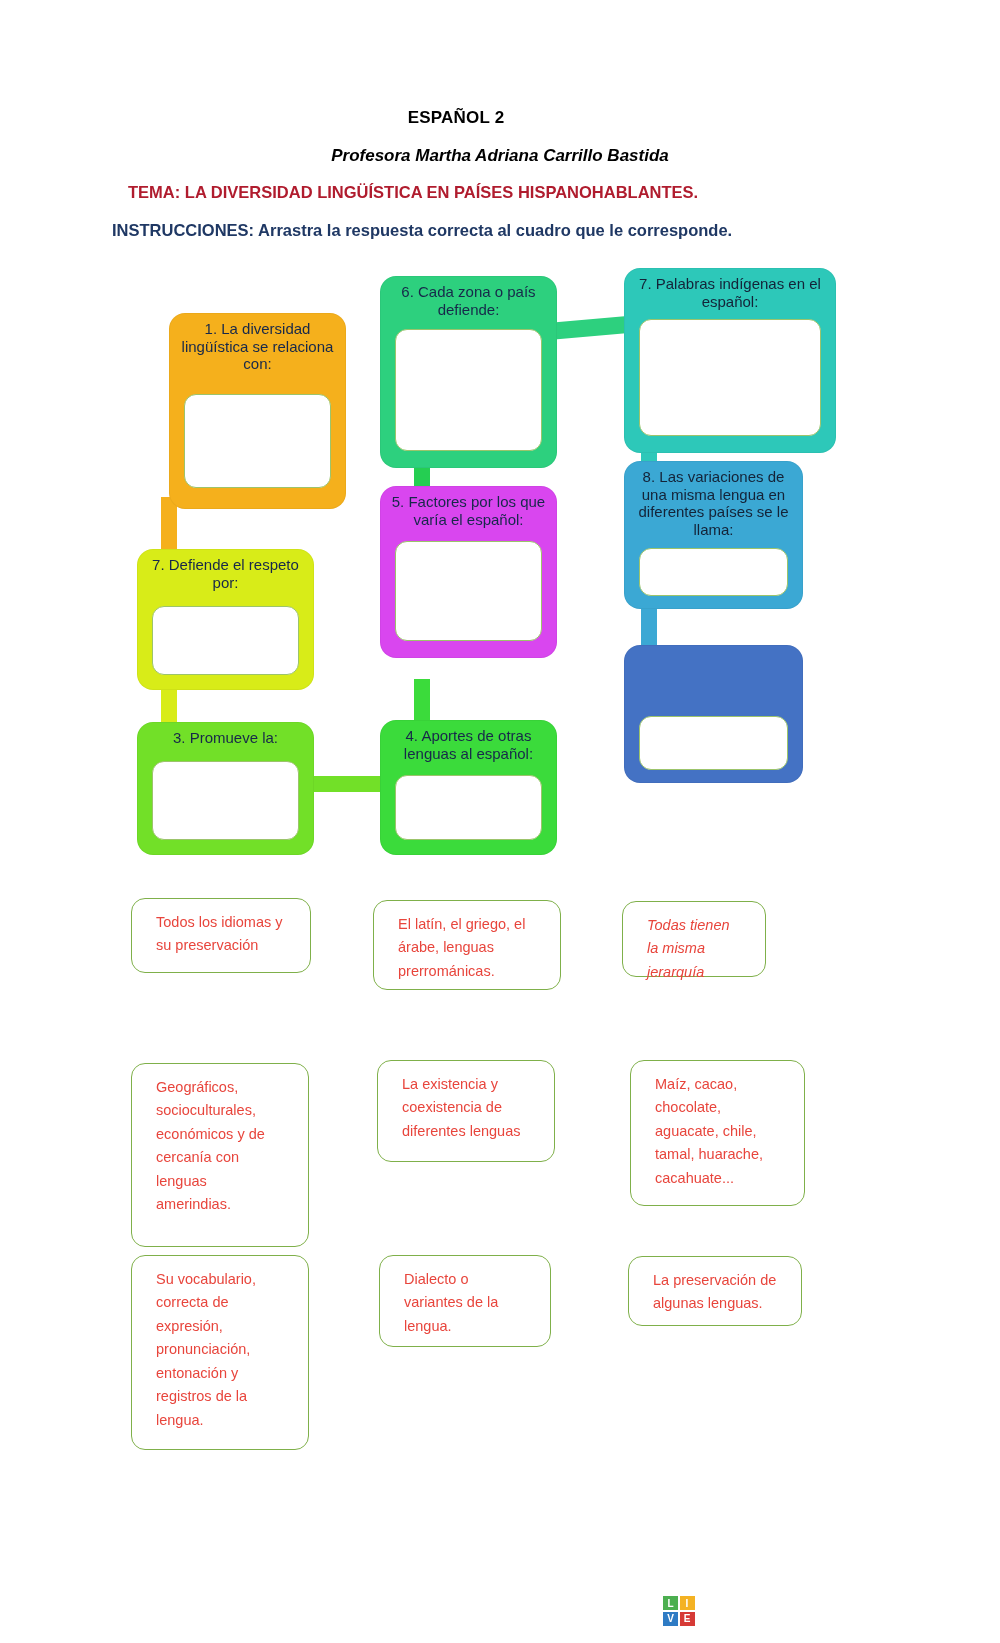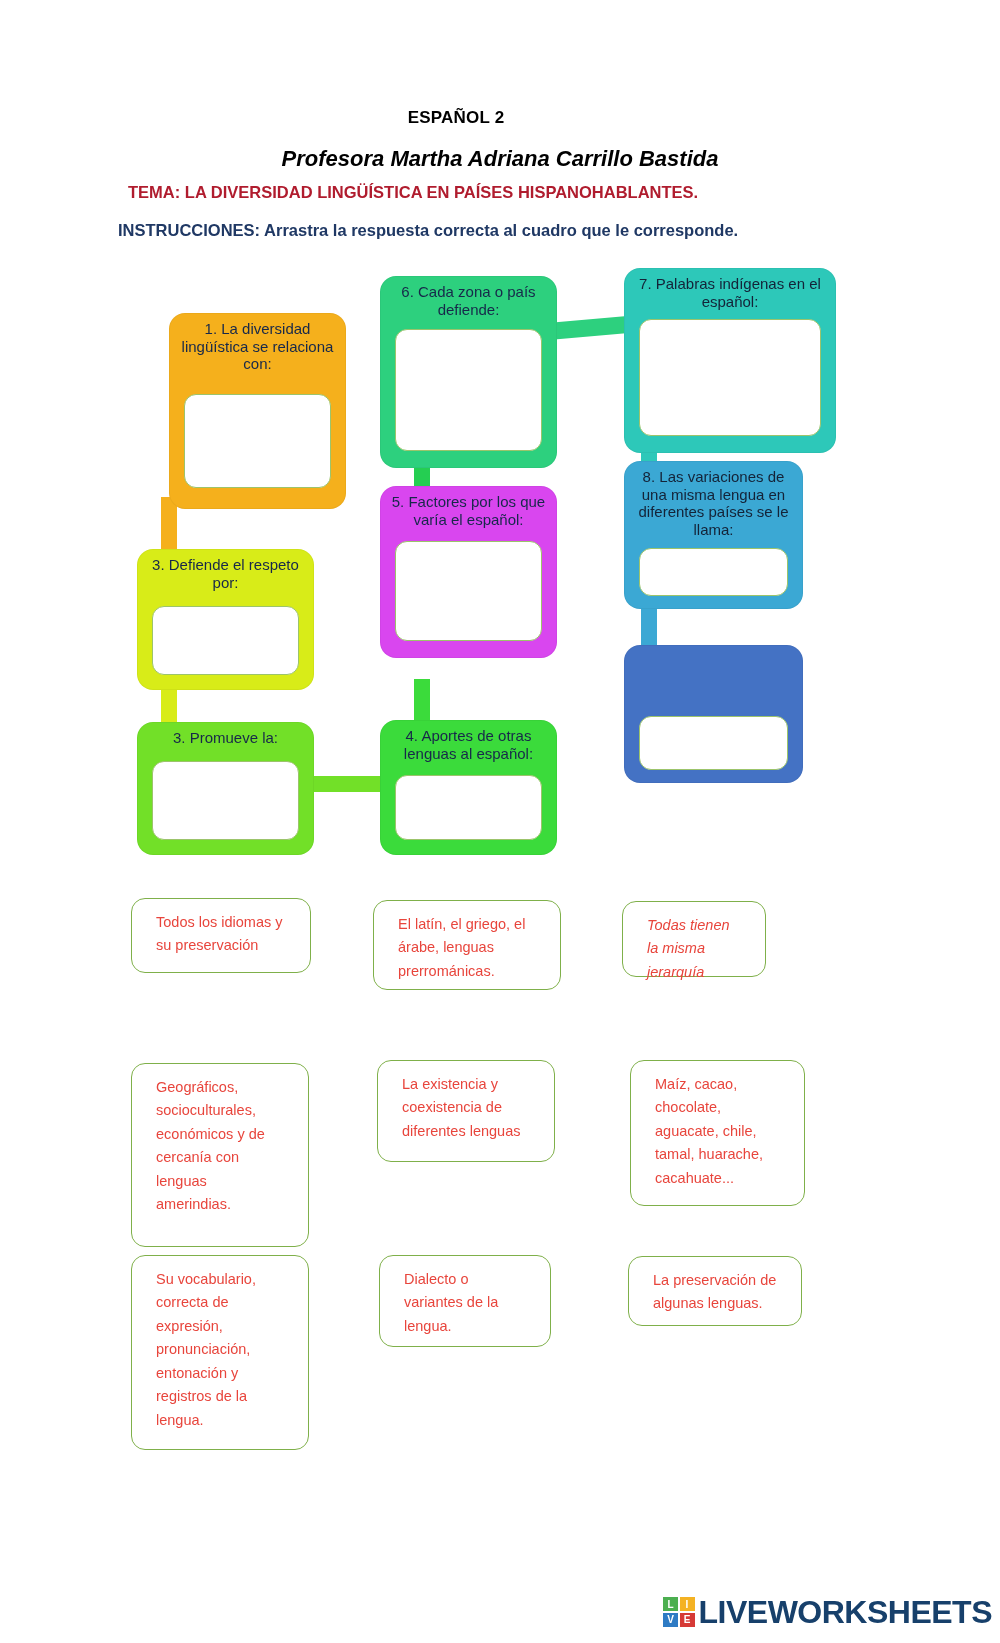--- a/index.html
+++ b/index.html
@@ -24,7 +24,7 @@
   .hdr-sub {
     position: absolute; left: 0; top: 146px; width: 1000px;
     text-align: center;
-    font-size: 22px; font-weight: bold; font-style: italic; color: #000000;
+    font-size: 17px; font-weight: bold; font-style: italic; color: #000000;
   }
   .hdr-tema {
     position: absolute; left: 128px; top: 183px;

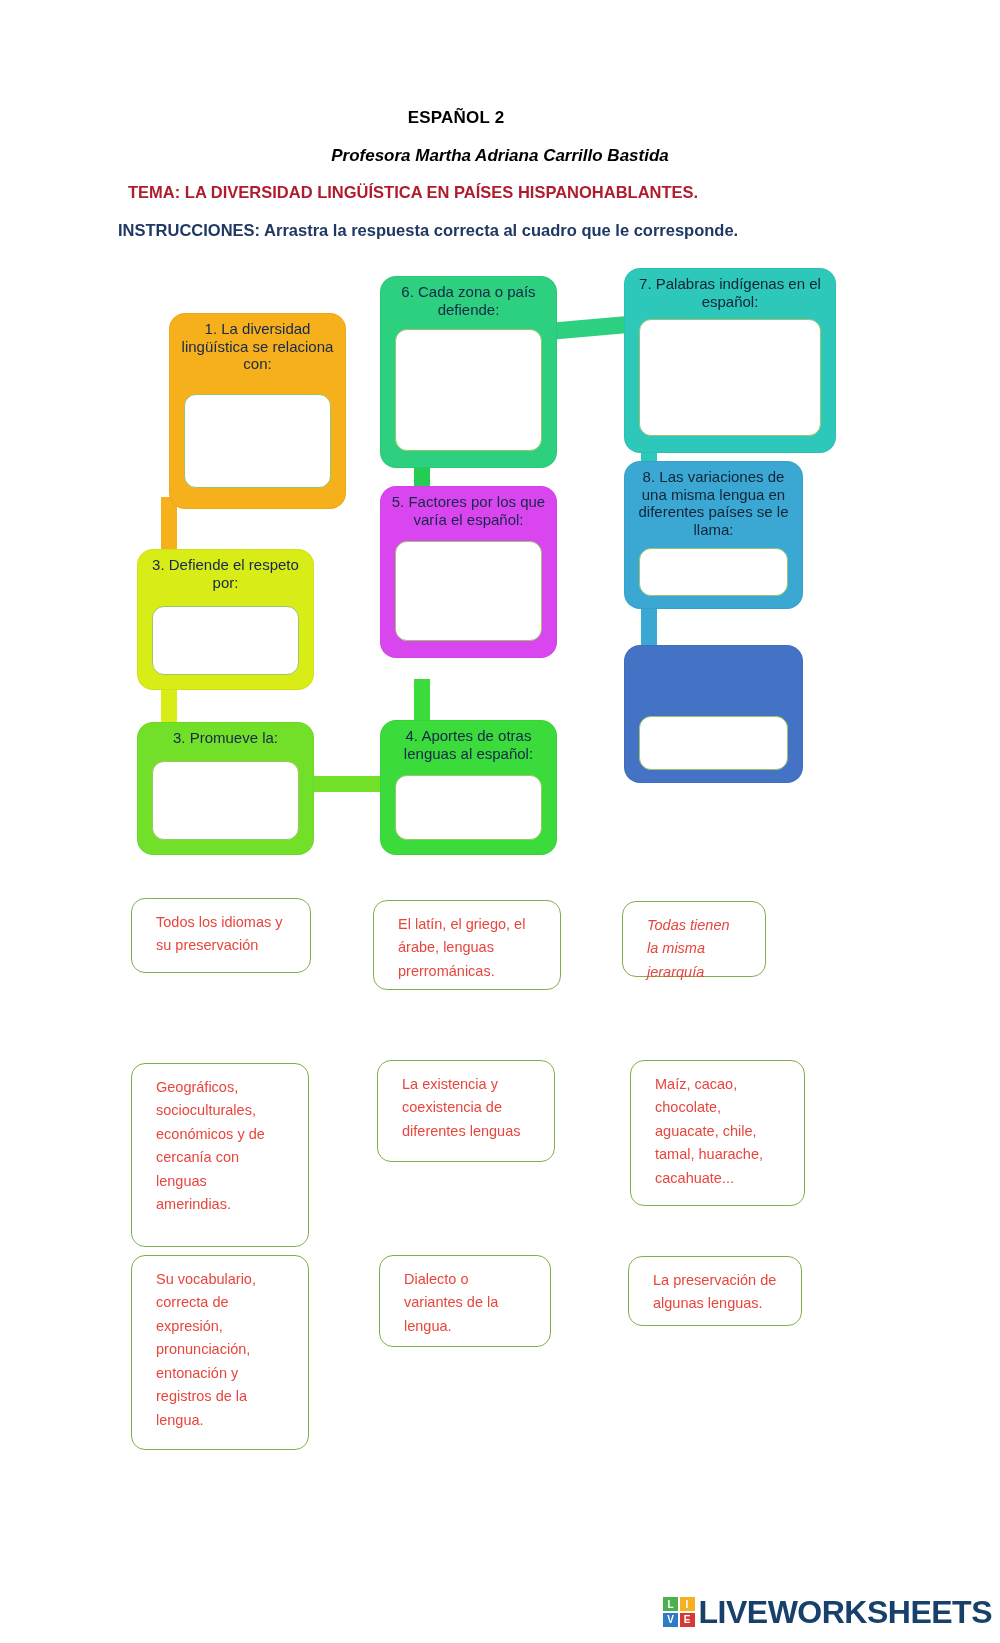--- a/index.html
+++ b/index.html
@@ -31,7 +31,7 @@
     font-size: 16.5px; font-weight: bold; color: #B01C2E;
   }
   .hdr-instr {
-    position: absolute; left: 118px; top: 221px;
+    position: absolute; left: 112px; top: 221px;
     font-size: 16.5px; font-weight: bold; color: #1F3864;
   }
 

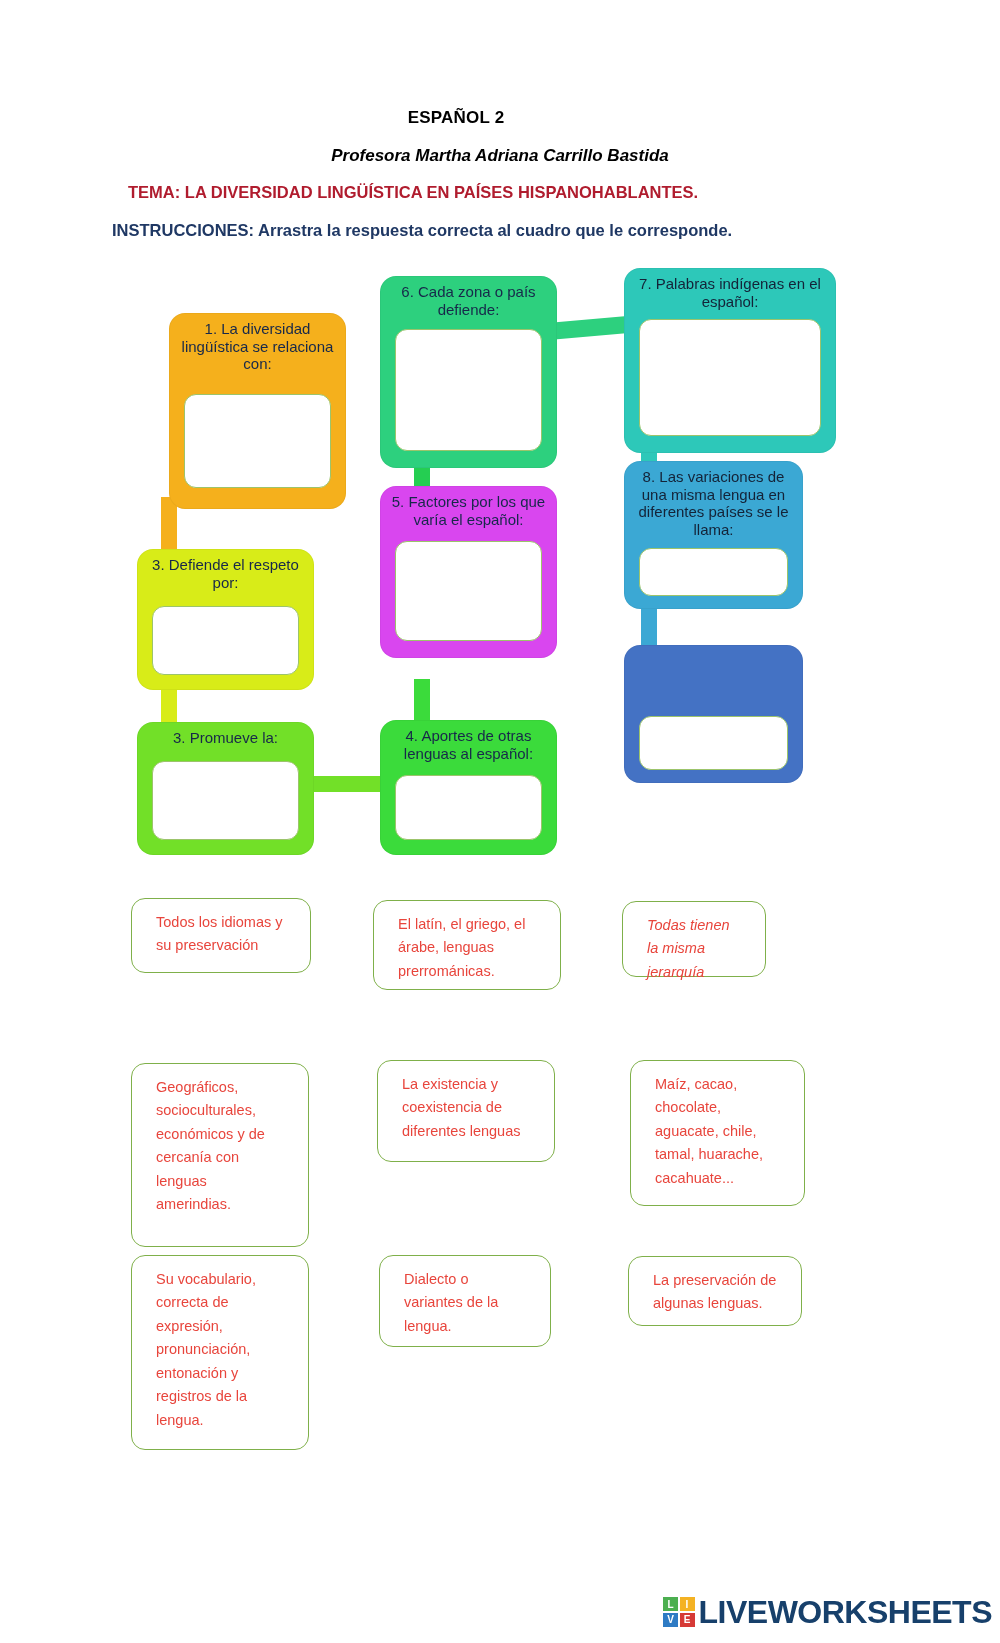--- a/index.html
+++ b/index.html
@@ -121,7 +121,7 @@
 </div>
 
 <div class="node" style="left:137px; top:549px; width:177px; height:141px; background:#D8EC18;">
-  <div class="cap">3. Defiende el respeto por:</div>
+  <div class="cap">7. Defiende el respeto por:</div>
   <div class="slot" style="left:14px; top:56px; right:14px; bottom:14px;"></div>
 </div>
 

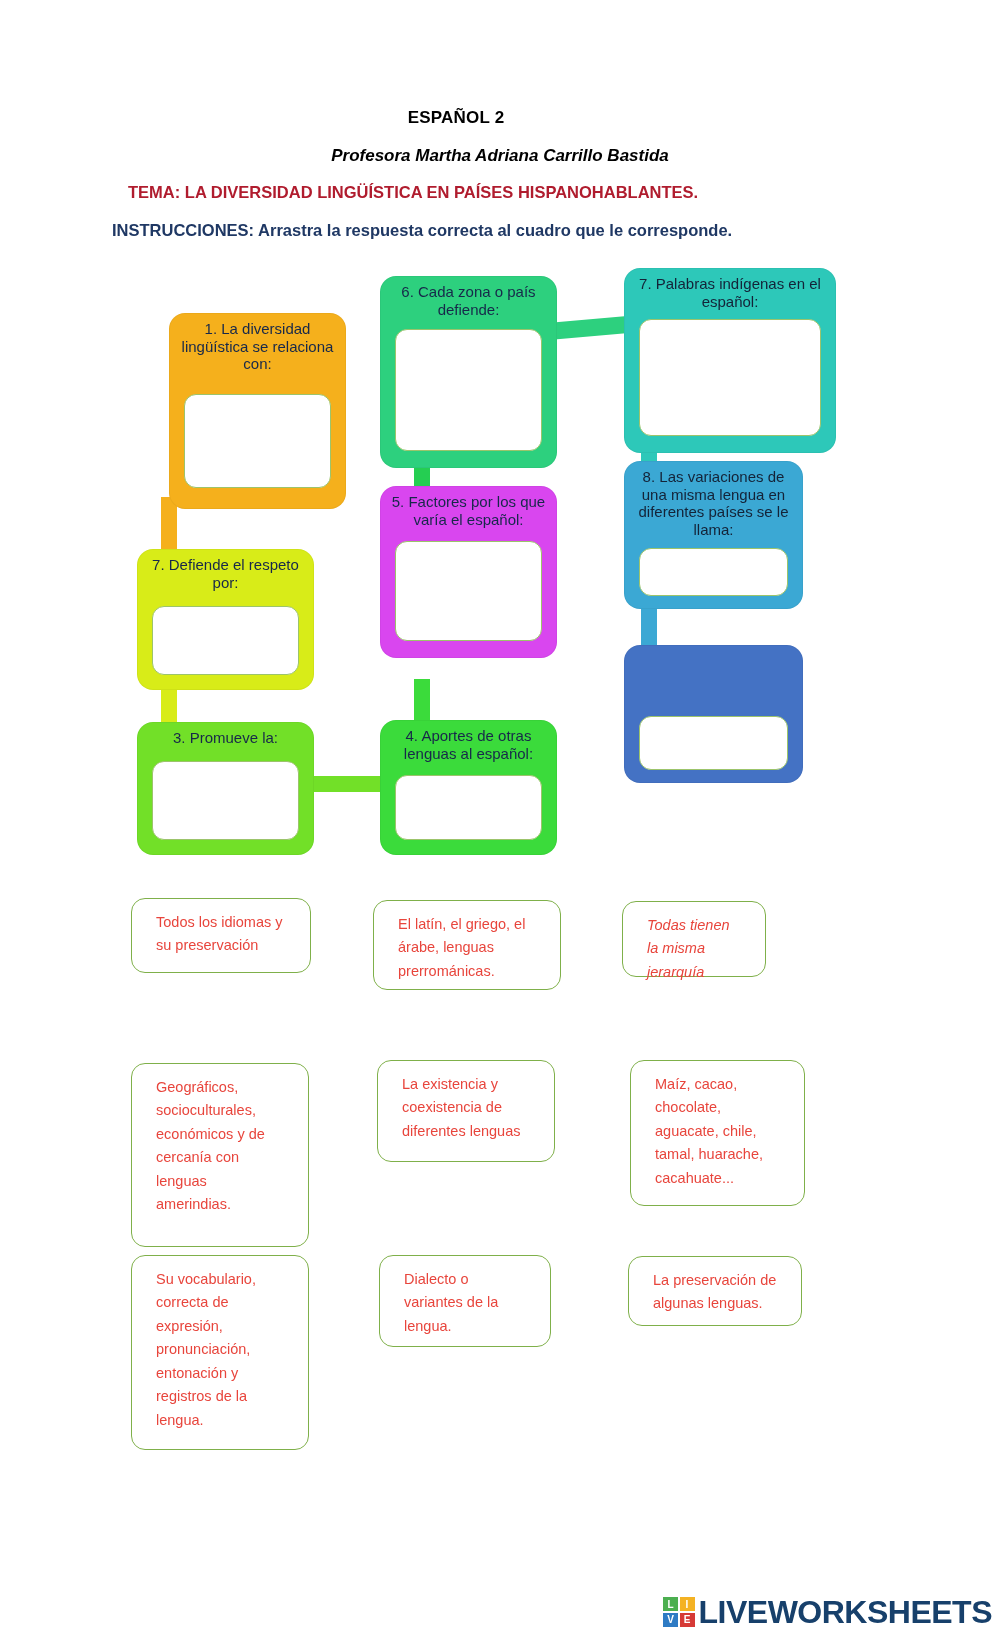--- a/index.html
+++ b/index.html
@@ -184,7 +184,6 @@
     <span class="lw-t3">V</span>
     <span class="lw-t4">E</span>
   </div>
-  <div class="lw-word">LIVEWORKSHEETS</div>
 </div>
 
 </body></html>

